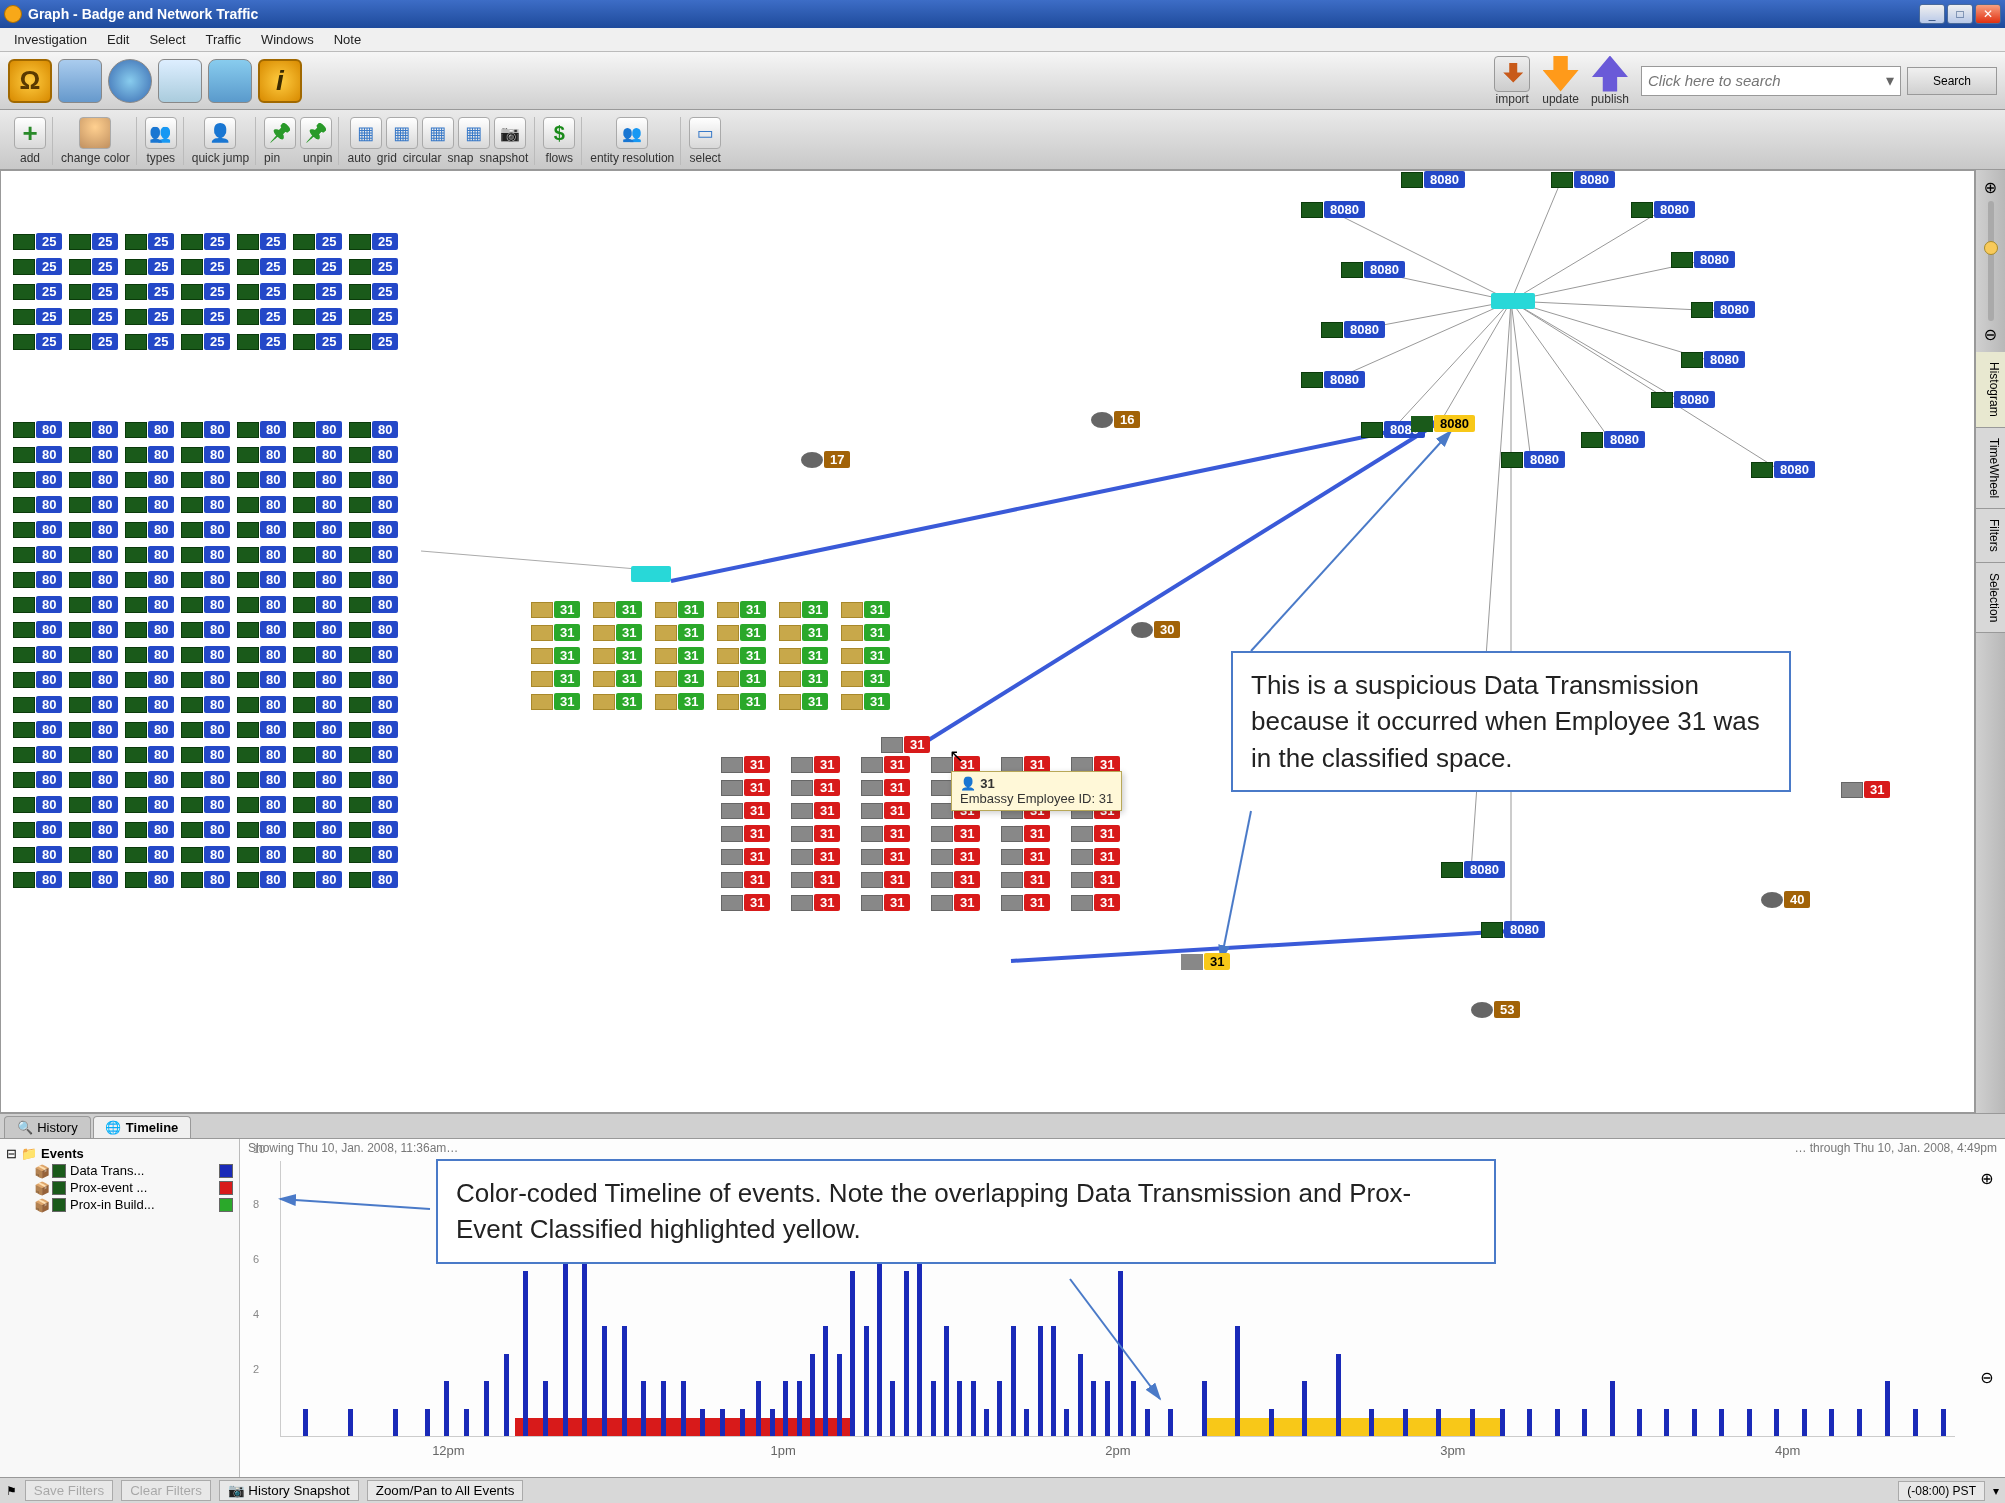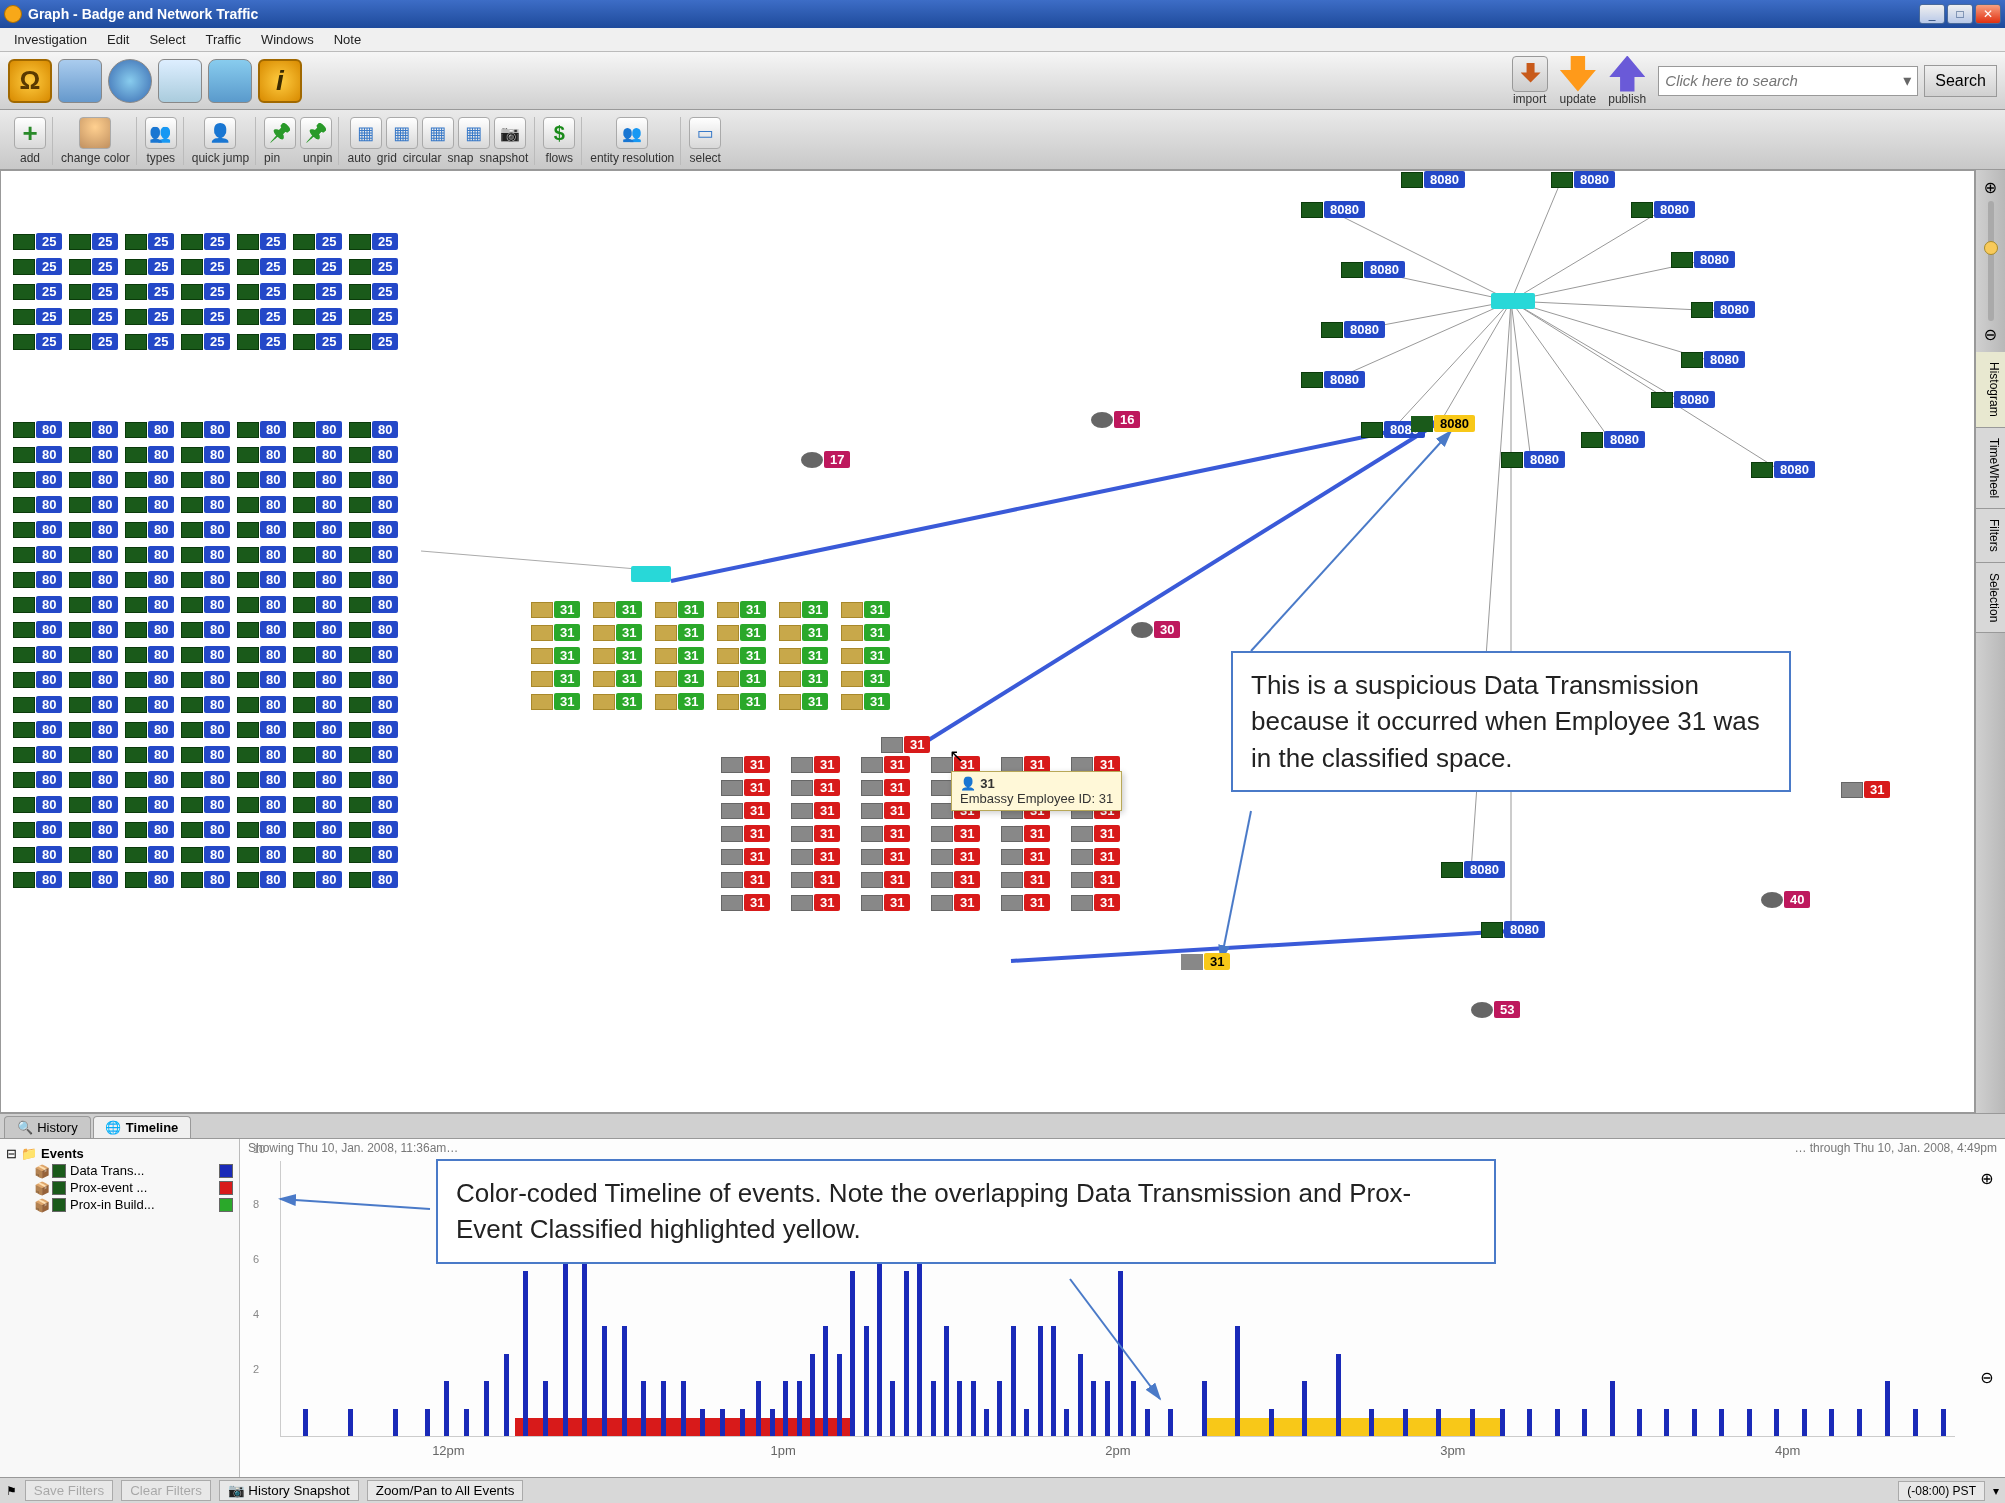--- a/index.html
+++ b/index.html
@@ -35,7 +35,7 @@
 .aicon.publish { background: #6a5ad8; clip-path: polygon(50% 0%,0 60%,30% 60%,30% 100%,70% 100%,70% 60%,100% 60%); }
 .searchbox { width: 260px; height: 30px; background:#fff; border:1px solid #999; display:flex; align-items:center; padding:0 6px; margin: 0 6px; }
 .searchbox input { border:none; outline:none; flex:1; font-style:italic; color:#888; font-size:15px; }
-.searchbtn { padding: 6px 10px; font-size:16px; border:1px solid #999; background: linear-gradient(to bottom,#f0f0f0,#d0d0d0); cursor:pointer; }
+.searchbtn { padding: 6px 25px; font-size:12px; border:1px solid #999; background: linear-gradient(to bottom,#f0f0f0,#d0d0d0); cursor:pointer; }
 
 
 .tooltoolbar { height: 60px; background: linear-gradient(to bottom,#eaeaea,#c8c8c8); border-bottom:1px solid #999; display:flex; align-items:flex-end; padding: 4px 8px; gap: 2px; }

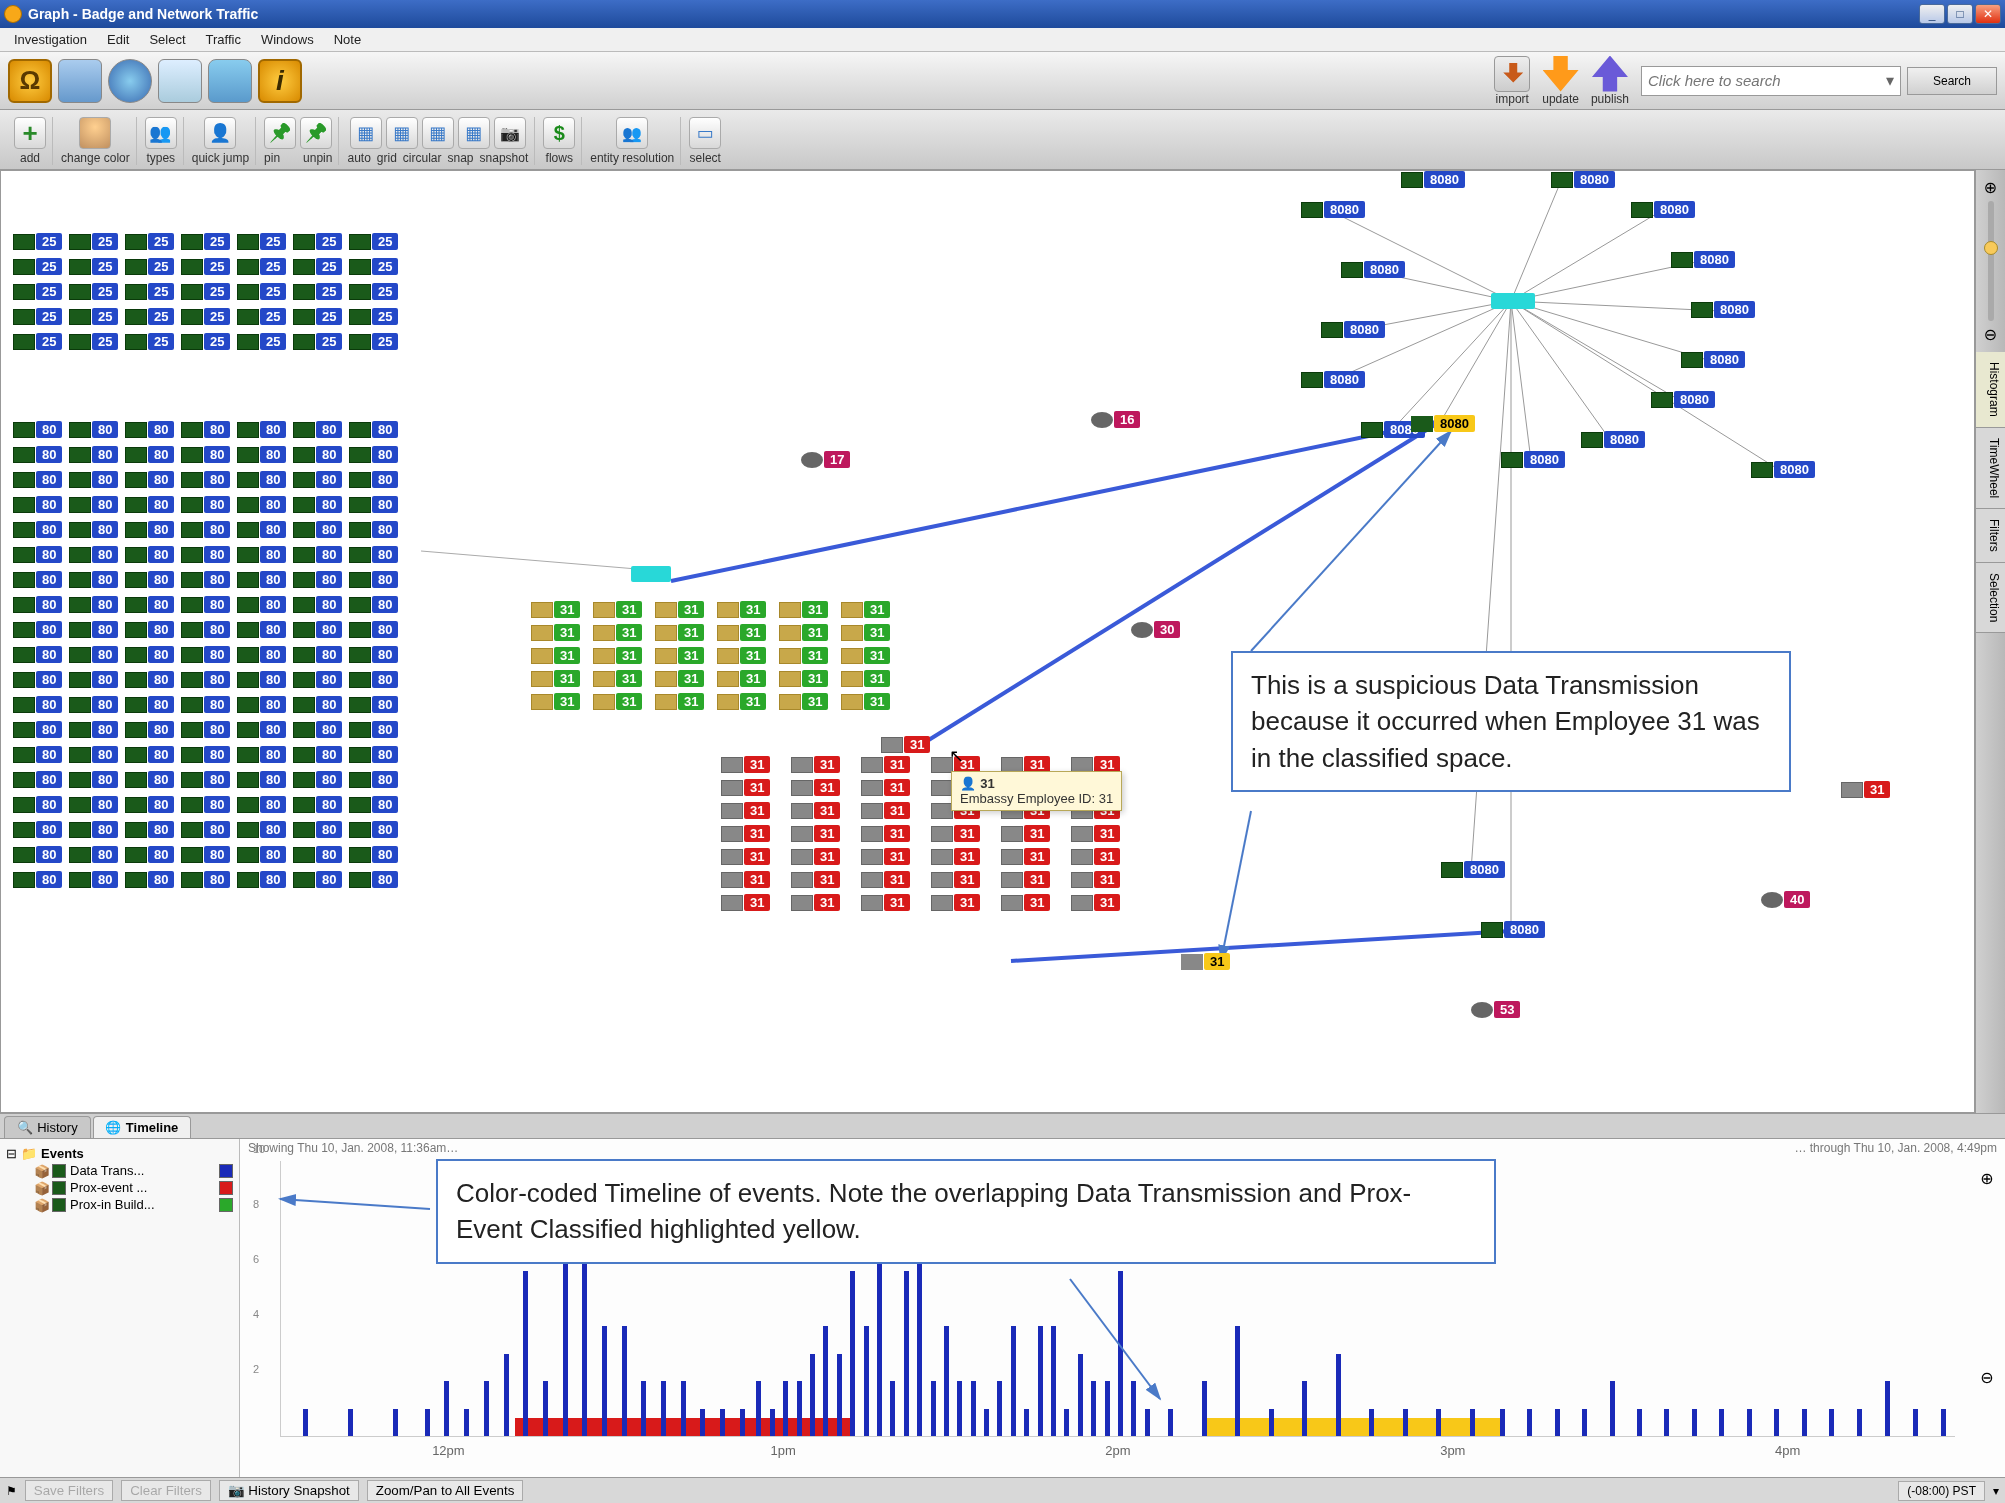--- a/index.html
+++ b/index.html
@@ -73,7 +73,7 @@
 .node.red .nlabel { background:#d81a1a; }
 .node.yellow .nlabel { background:#f8c818; color:#000; }
 .node.pink .nicon { background:#666; border-radius:50%; }
-.node.pink .nlabel { background:#be185d; }
+.node.pink .nlabel { background:#a16207; }
 .node.cyan .nlabel { background:#28d8d8; color:#003838; }
 
 

